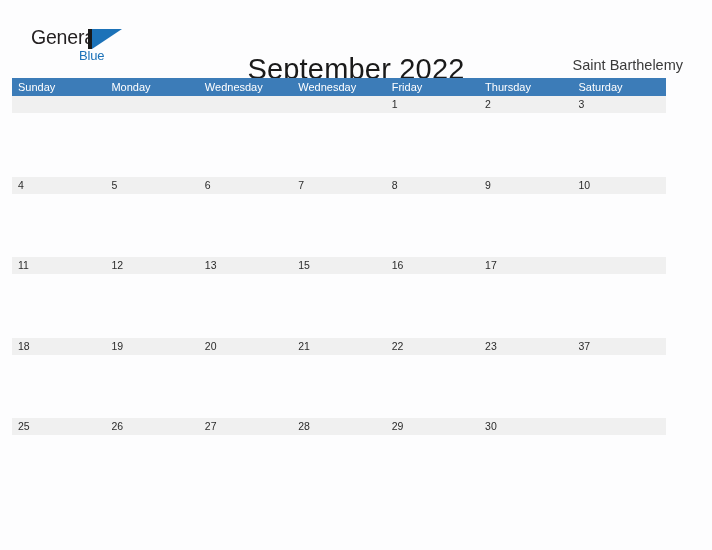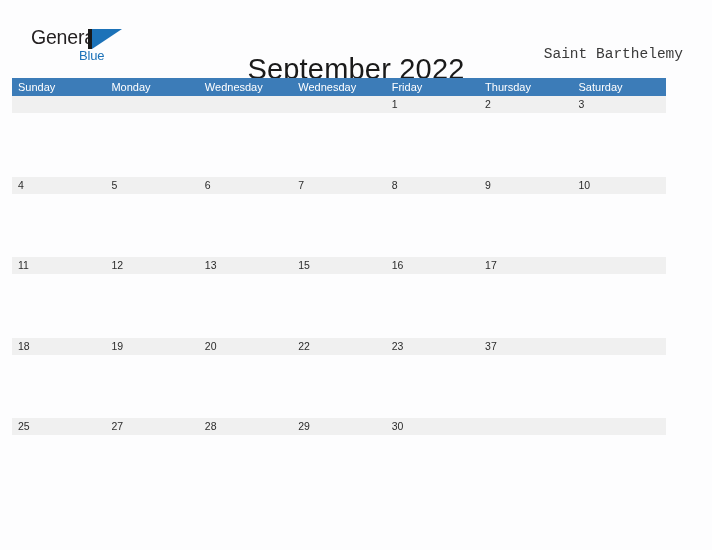--- a/index.html
+++ b/index.html
@@ -103,10 +103,10 @@
   .location {
     position: absolute;
     right: 29px;
-    top: 46px;
+    top: 57px;
     font-size: 14.5px;
     color: #3a3a3a;
-    font-family: Liberation Mono, monospace;
+    font-family: Liberation Sans, sans-serif;
     white-space: nowrap;
   }
 

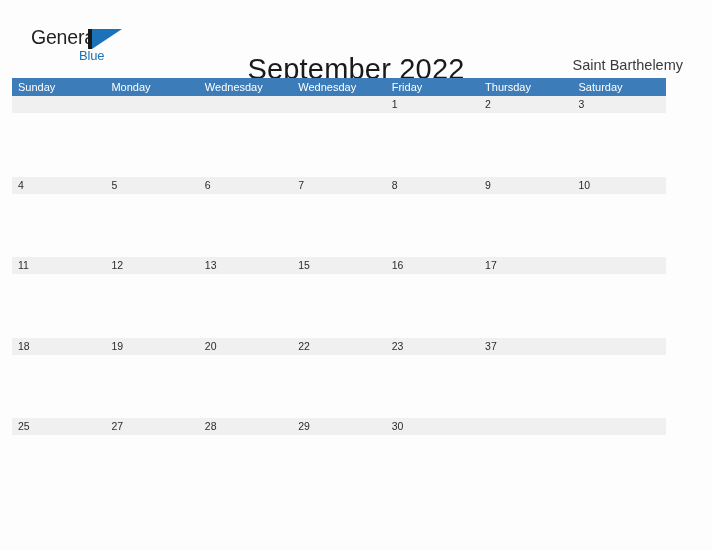--- a/index.html
+++ b/index.html
@@ -251,6 +251,7 @@
         <div class="daycell">18</div>
         <div class="daycell">19</div>
         <div class="daycell">20</div>
+        <div class="daycell">21</div>
         <div class="daycell">22</div>
         <div class="daycell">23</div>
         <div class="daycell">37</div>

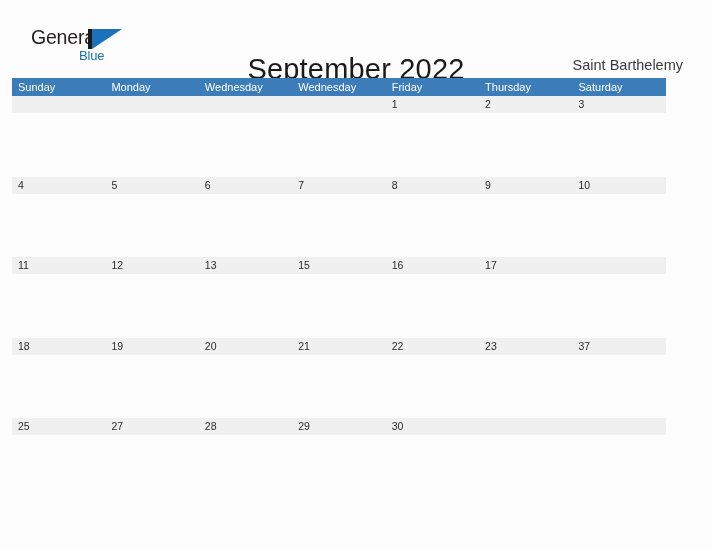--- a/index.html
+++ b/index.html
@@ -262,6 +262,7 @@
       <div class="week-rule" style="width: 560.571px;"></div>
       <div class="week-band">
         <div class="daycell">25</div>
+        <div class="daycell">26</div>
         <div class="daycell">27</div>
         <div class="daycell">28</div>
         <div class="daycell">29</div>

